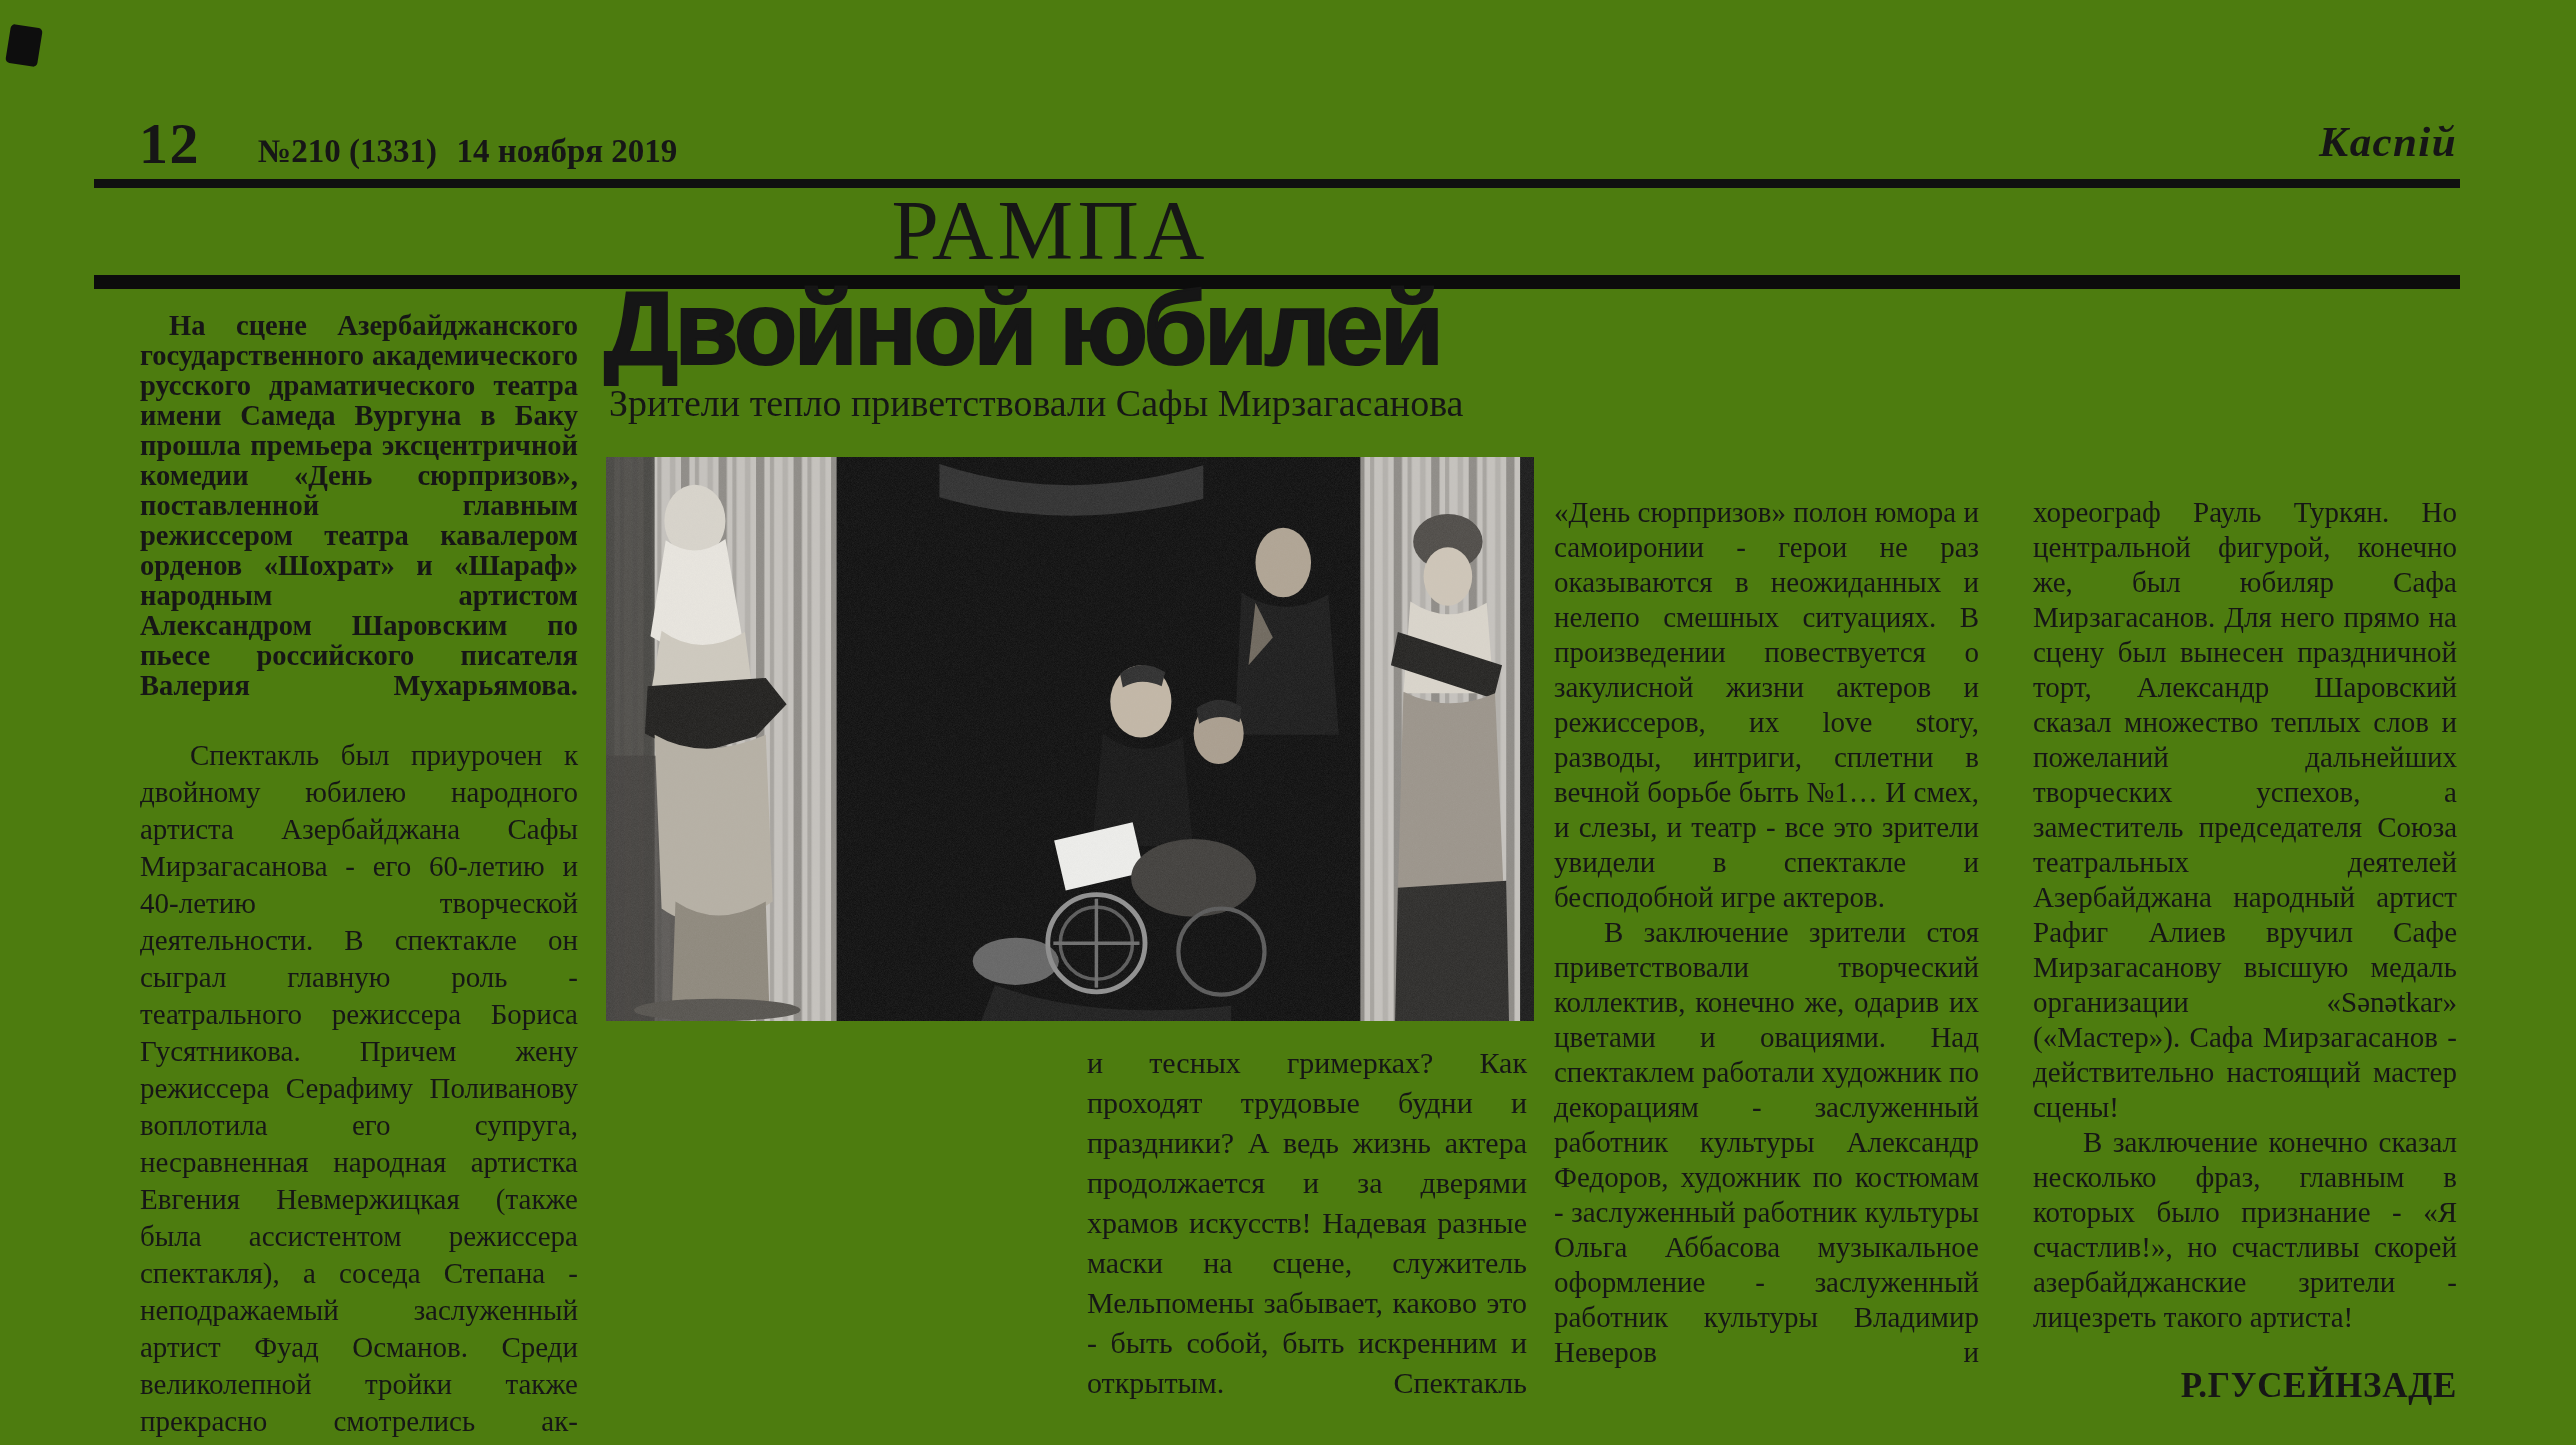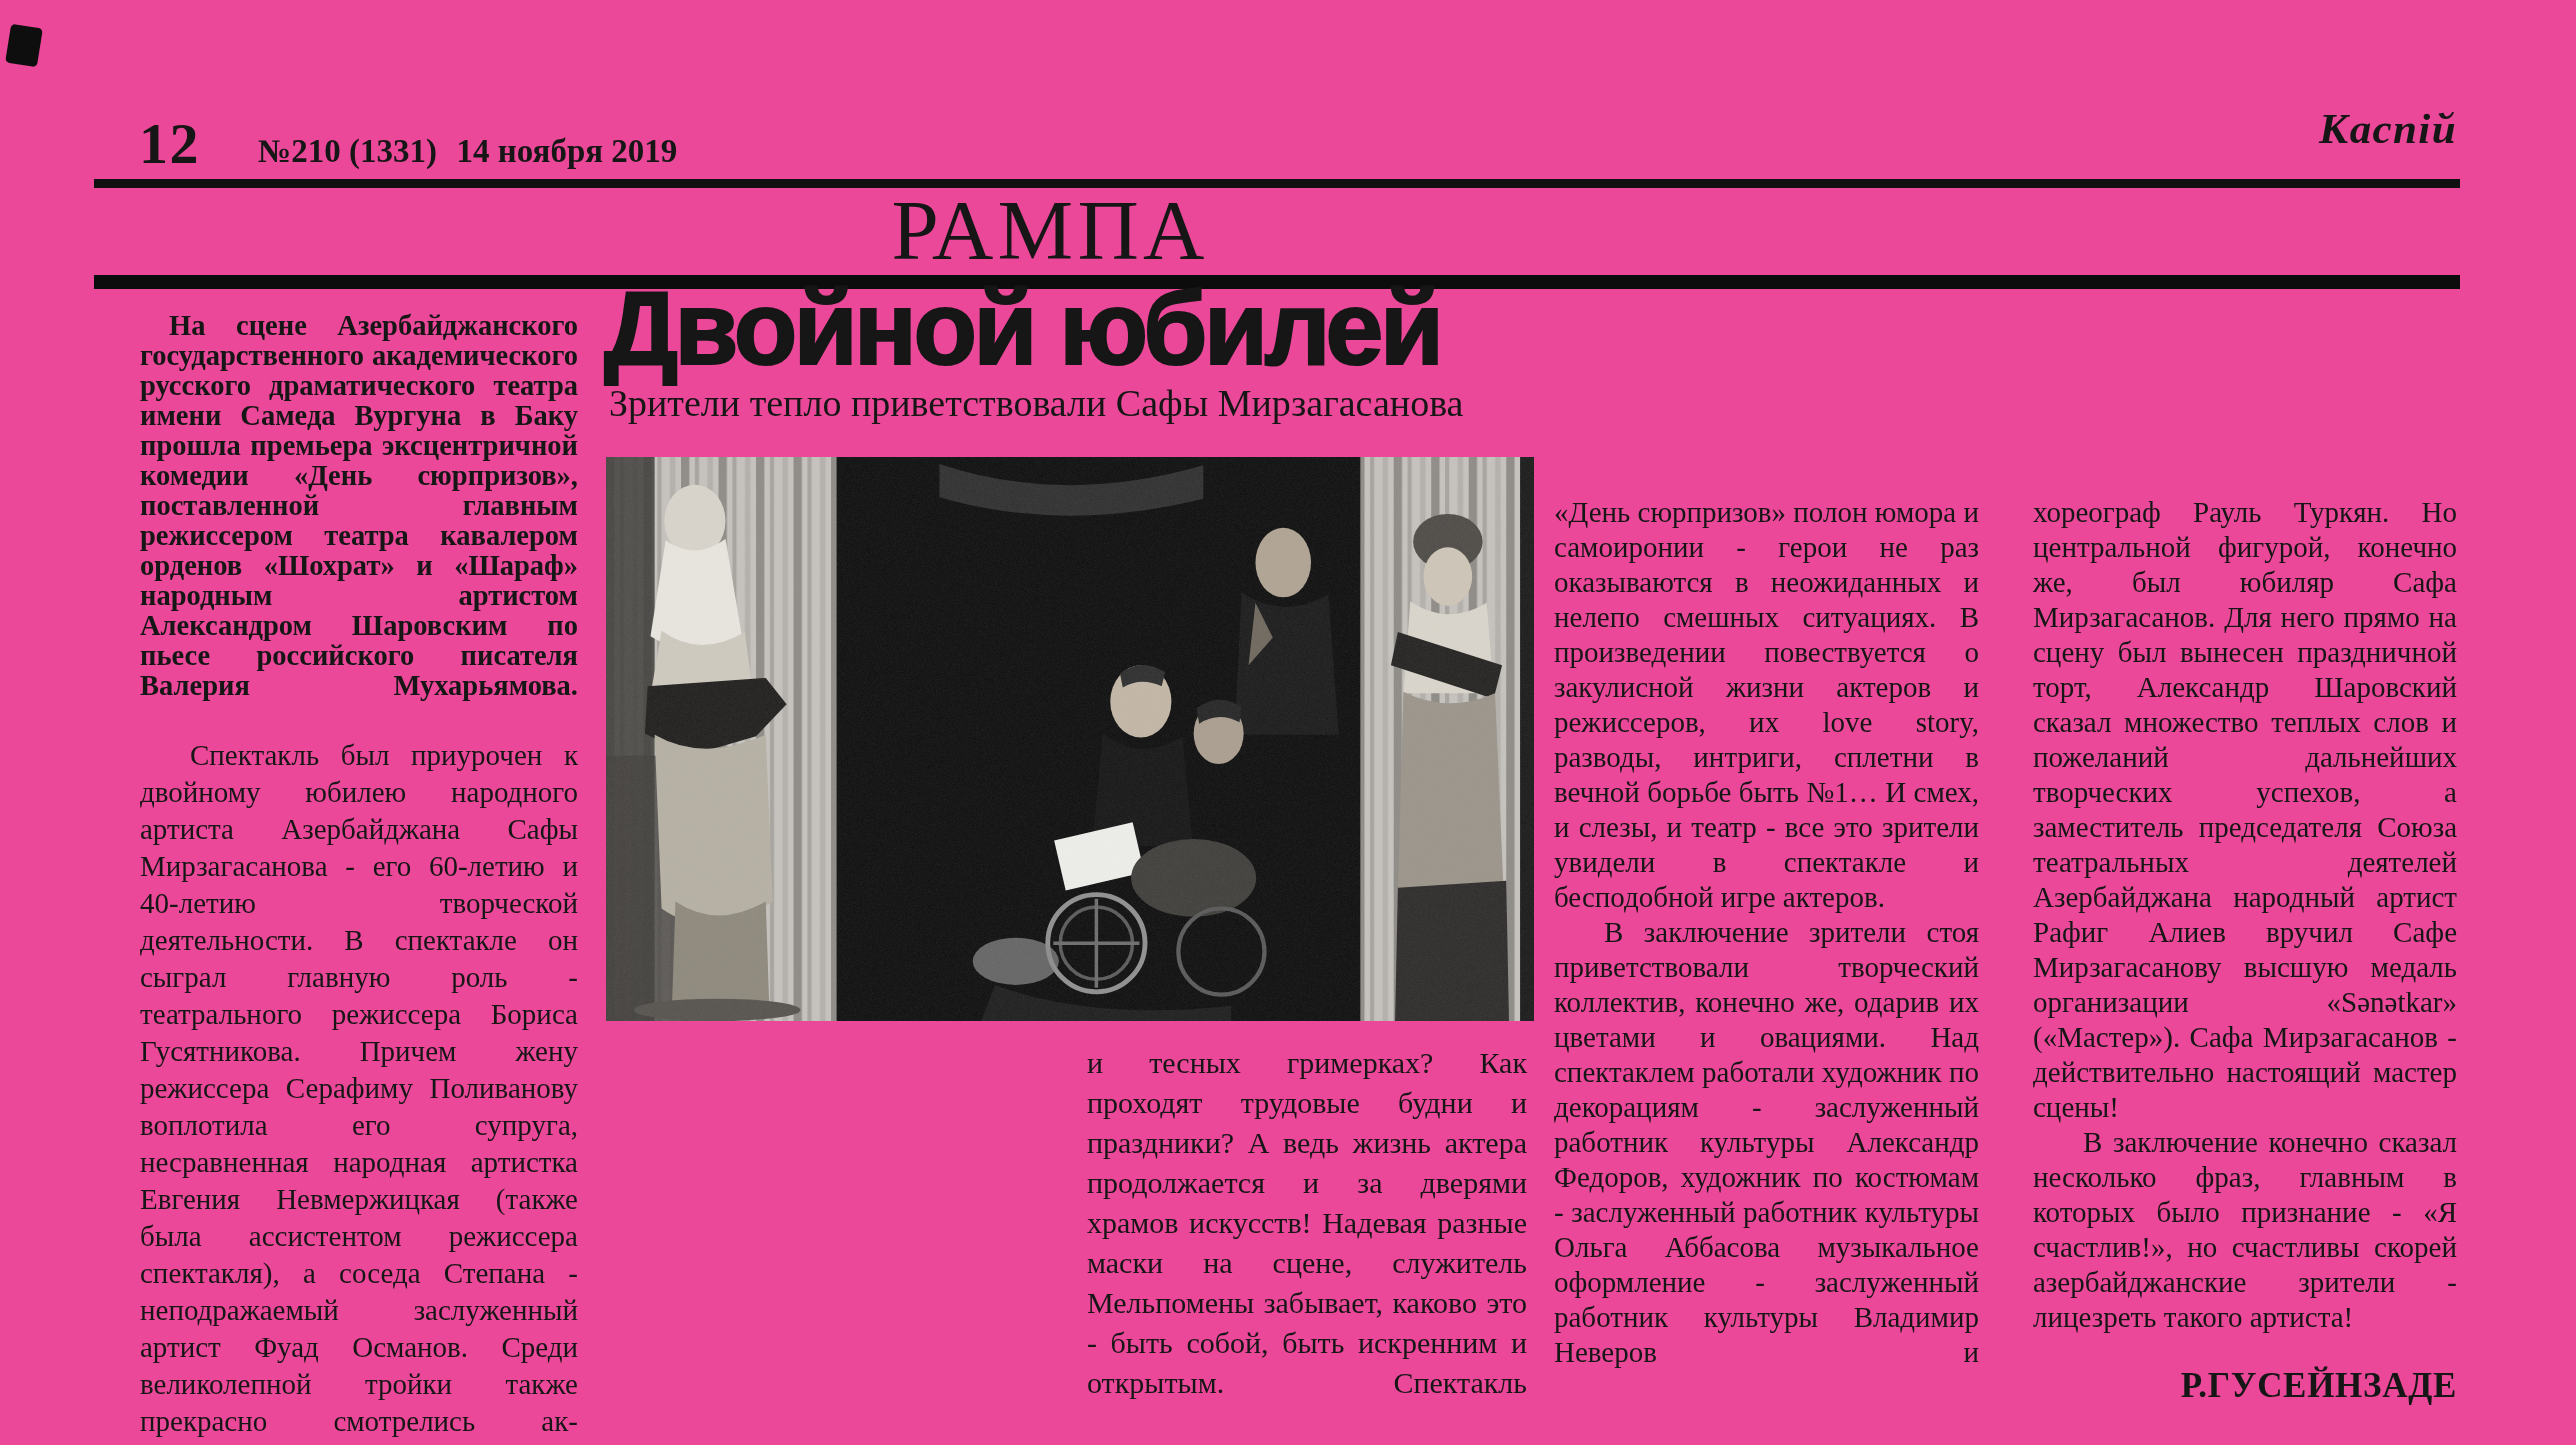--- a/index.html
+++ b/index.html
@@ -5,7 +5,7 @@
   html, body { margin:0; padding:0; background:#ffffff; }
   .page {
     position:relative; width:2576px; height:1445px;
-    background:#ec4899; overflow:hidden;
+    background:#4d7c0f; overflow:hidden;
     font-family:"Liberation Serif", serif; color:#161616;
   }
   .abs { position:absolute; }

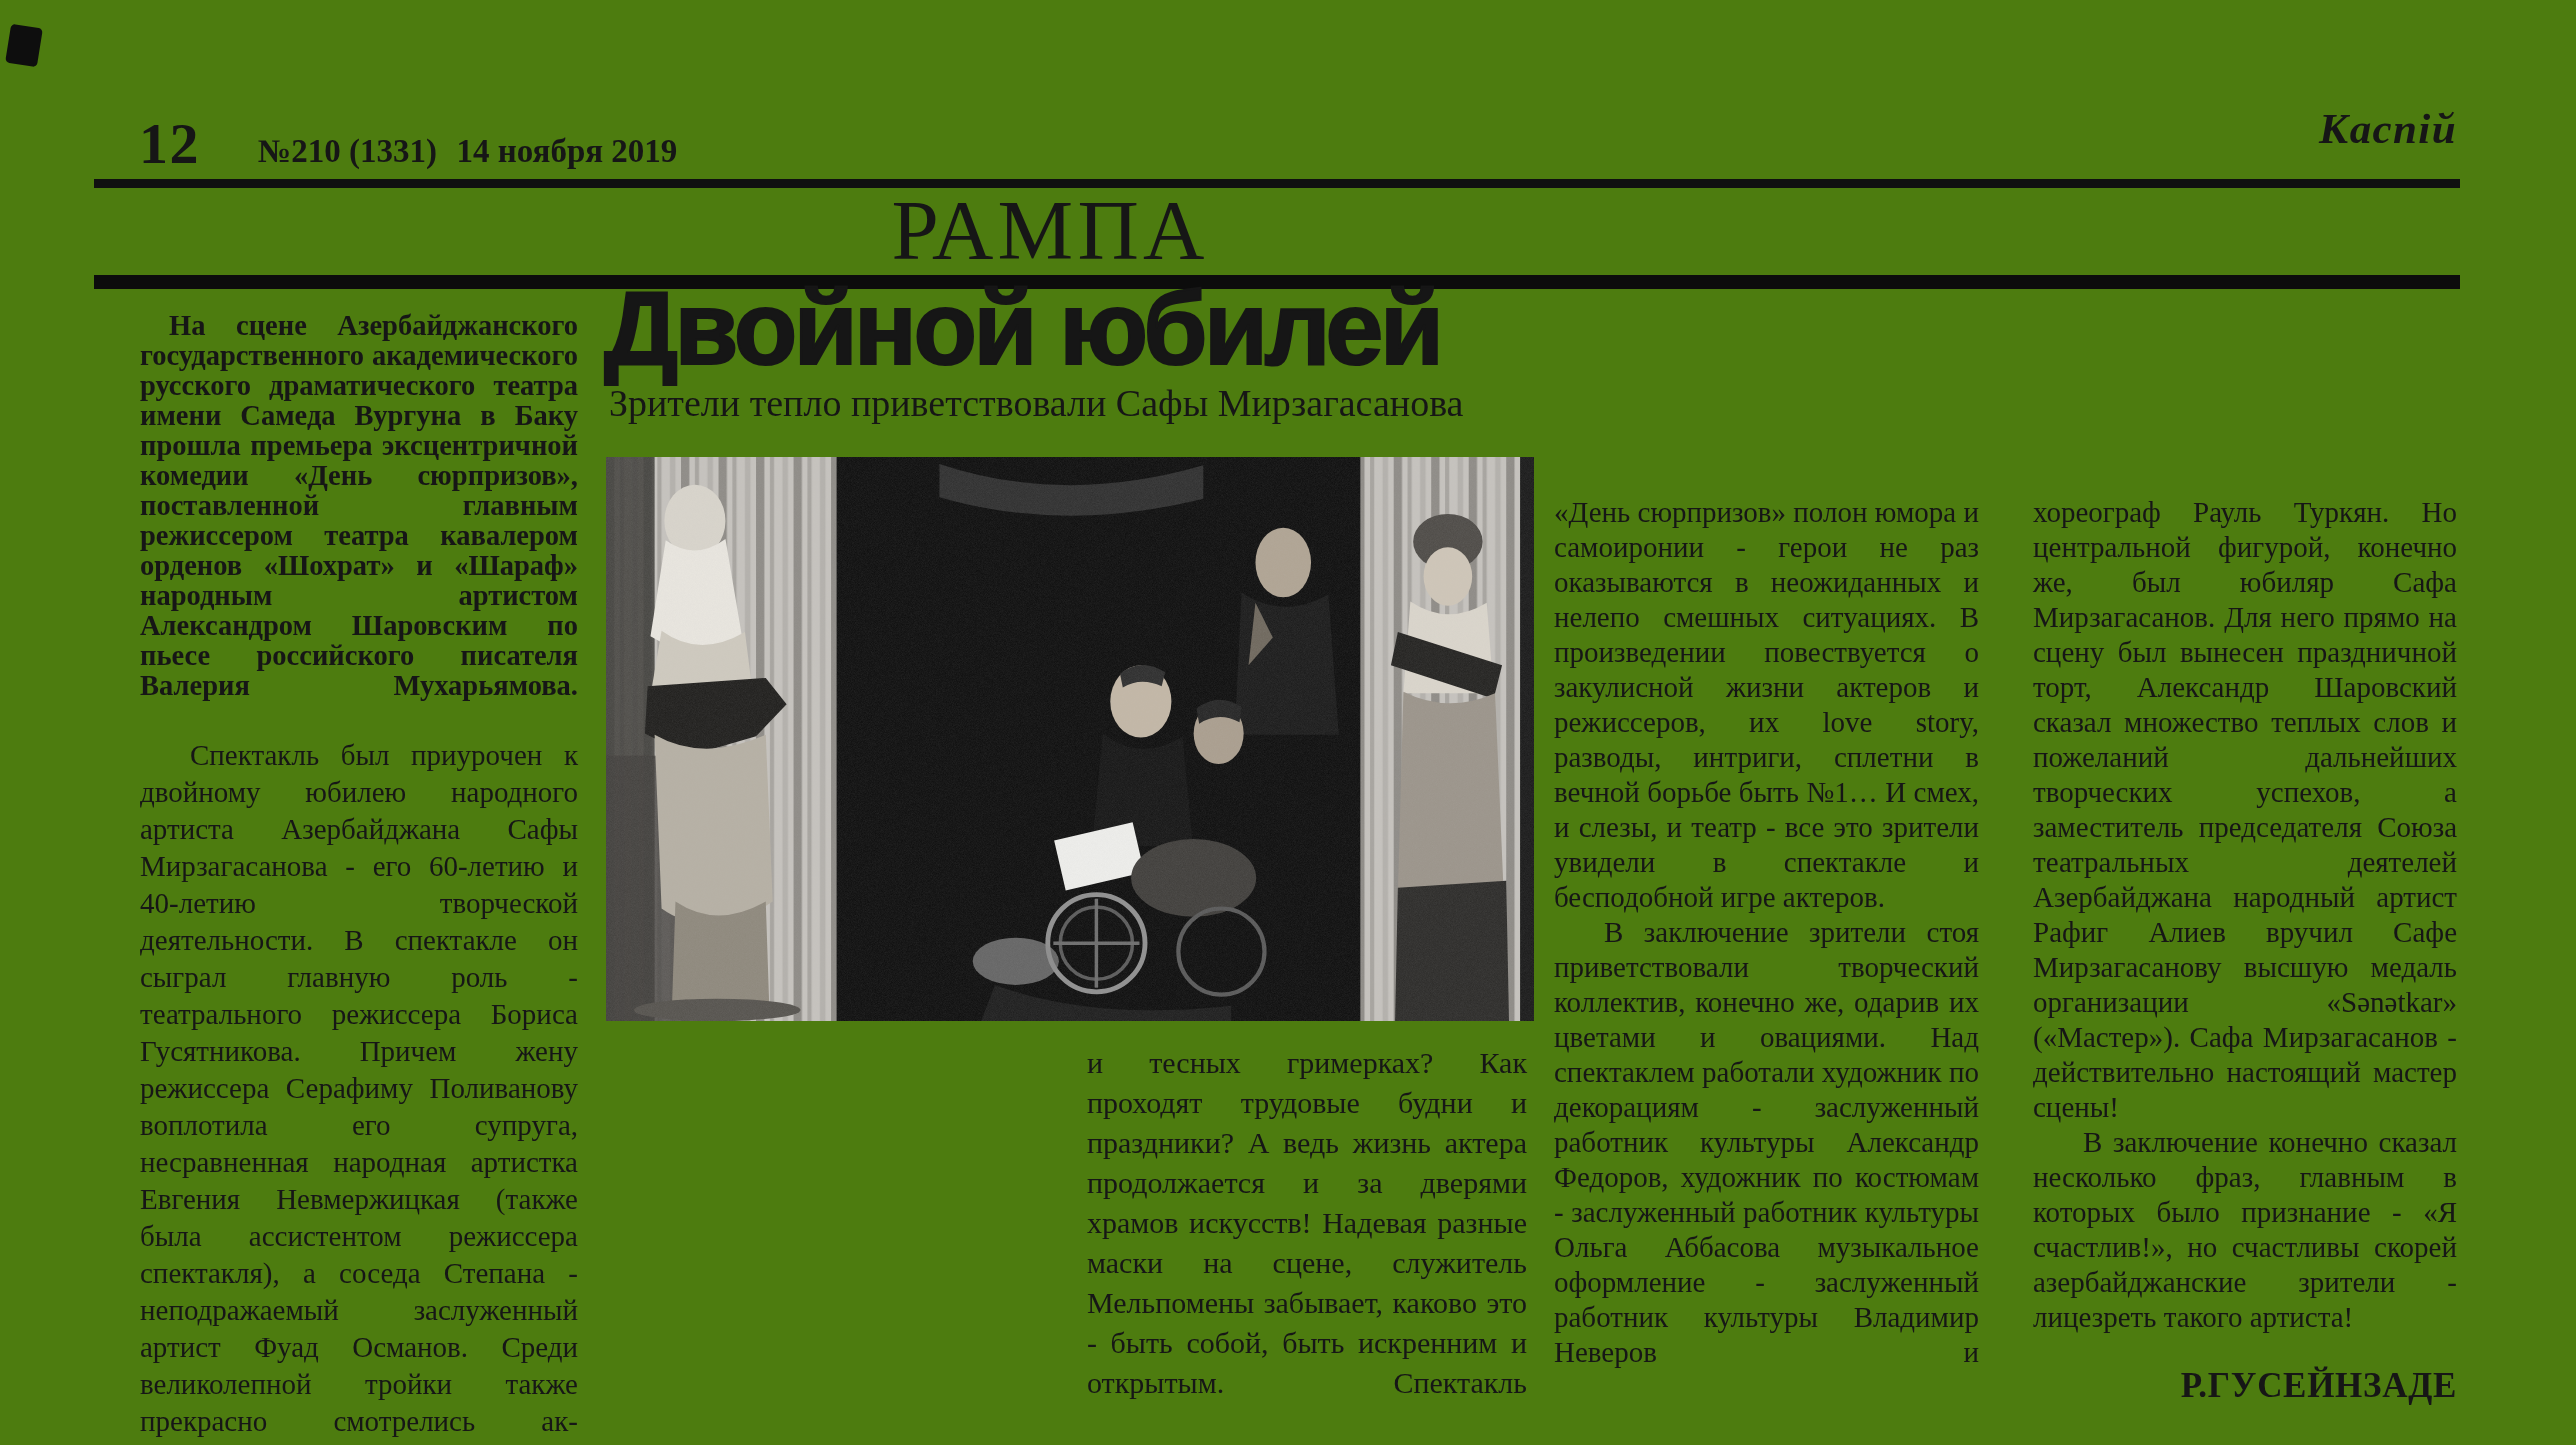--- a/index.html
+++ b/index.html
@@ -16,7 +16,7 @@
   .pgnum { left:139px; top:110px; font-size:58px; font-weight:bold; letter-spacing:1.4px; }
   .issueline { left:258px; top:133px; font-size:33px; font-weight:bold; white-space:nowrap; }
   .issueline .date { margin-left:19.5px; }
-  .masthead { right:119px; top:104px; font-size:43px; font-weight:bold; font-style:italic; letter-spacing:1.4px; }
+  .masthead { right:119px; top:117px; font-size:43px; font-weight:bold; font-style:italic; letter-spacing:1.4px; }
   .rule-top { left:94px; top:179px; width:2366px; height:9px; background:#101010; }
   .rule-section { left:94px; top:275px; width:2366px; height:14px; background:#0c0c0c; }
   .section-title { left:0; top:188px; width:2100px; text-align:center;

